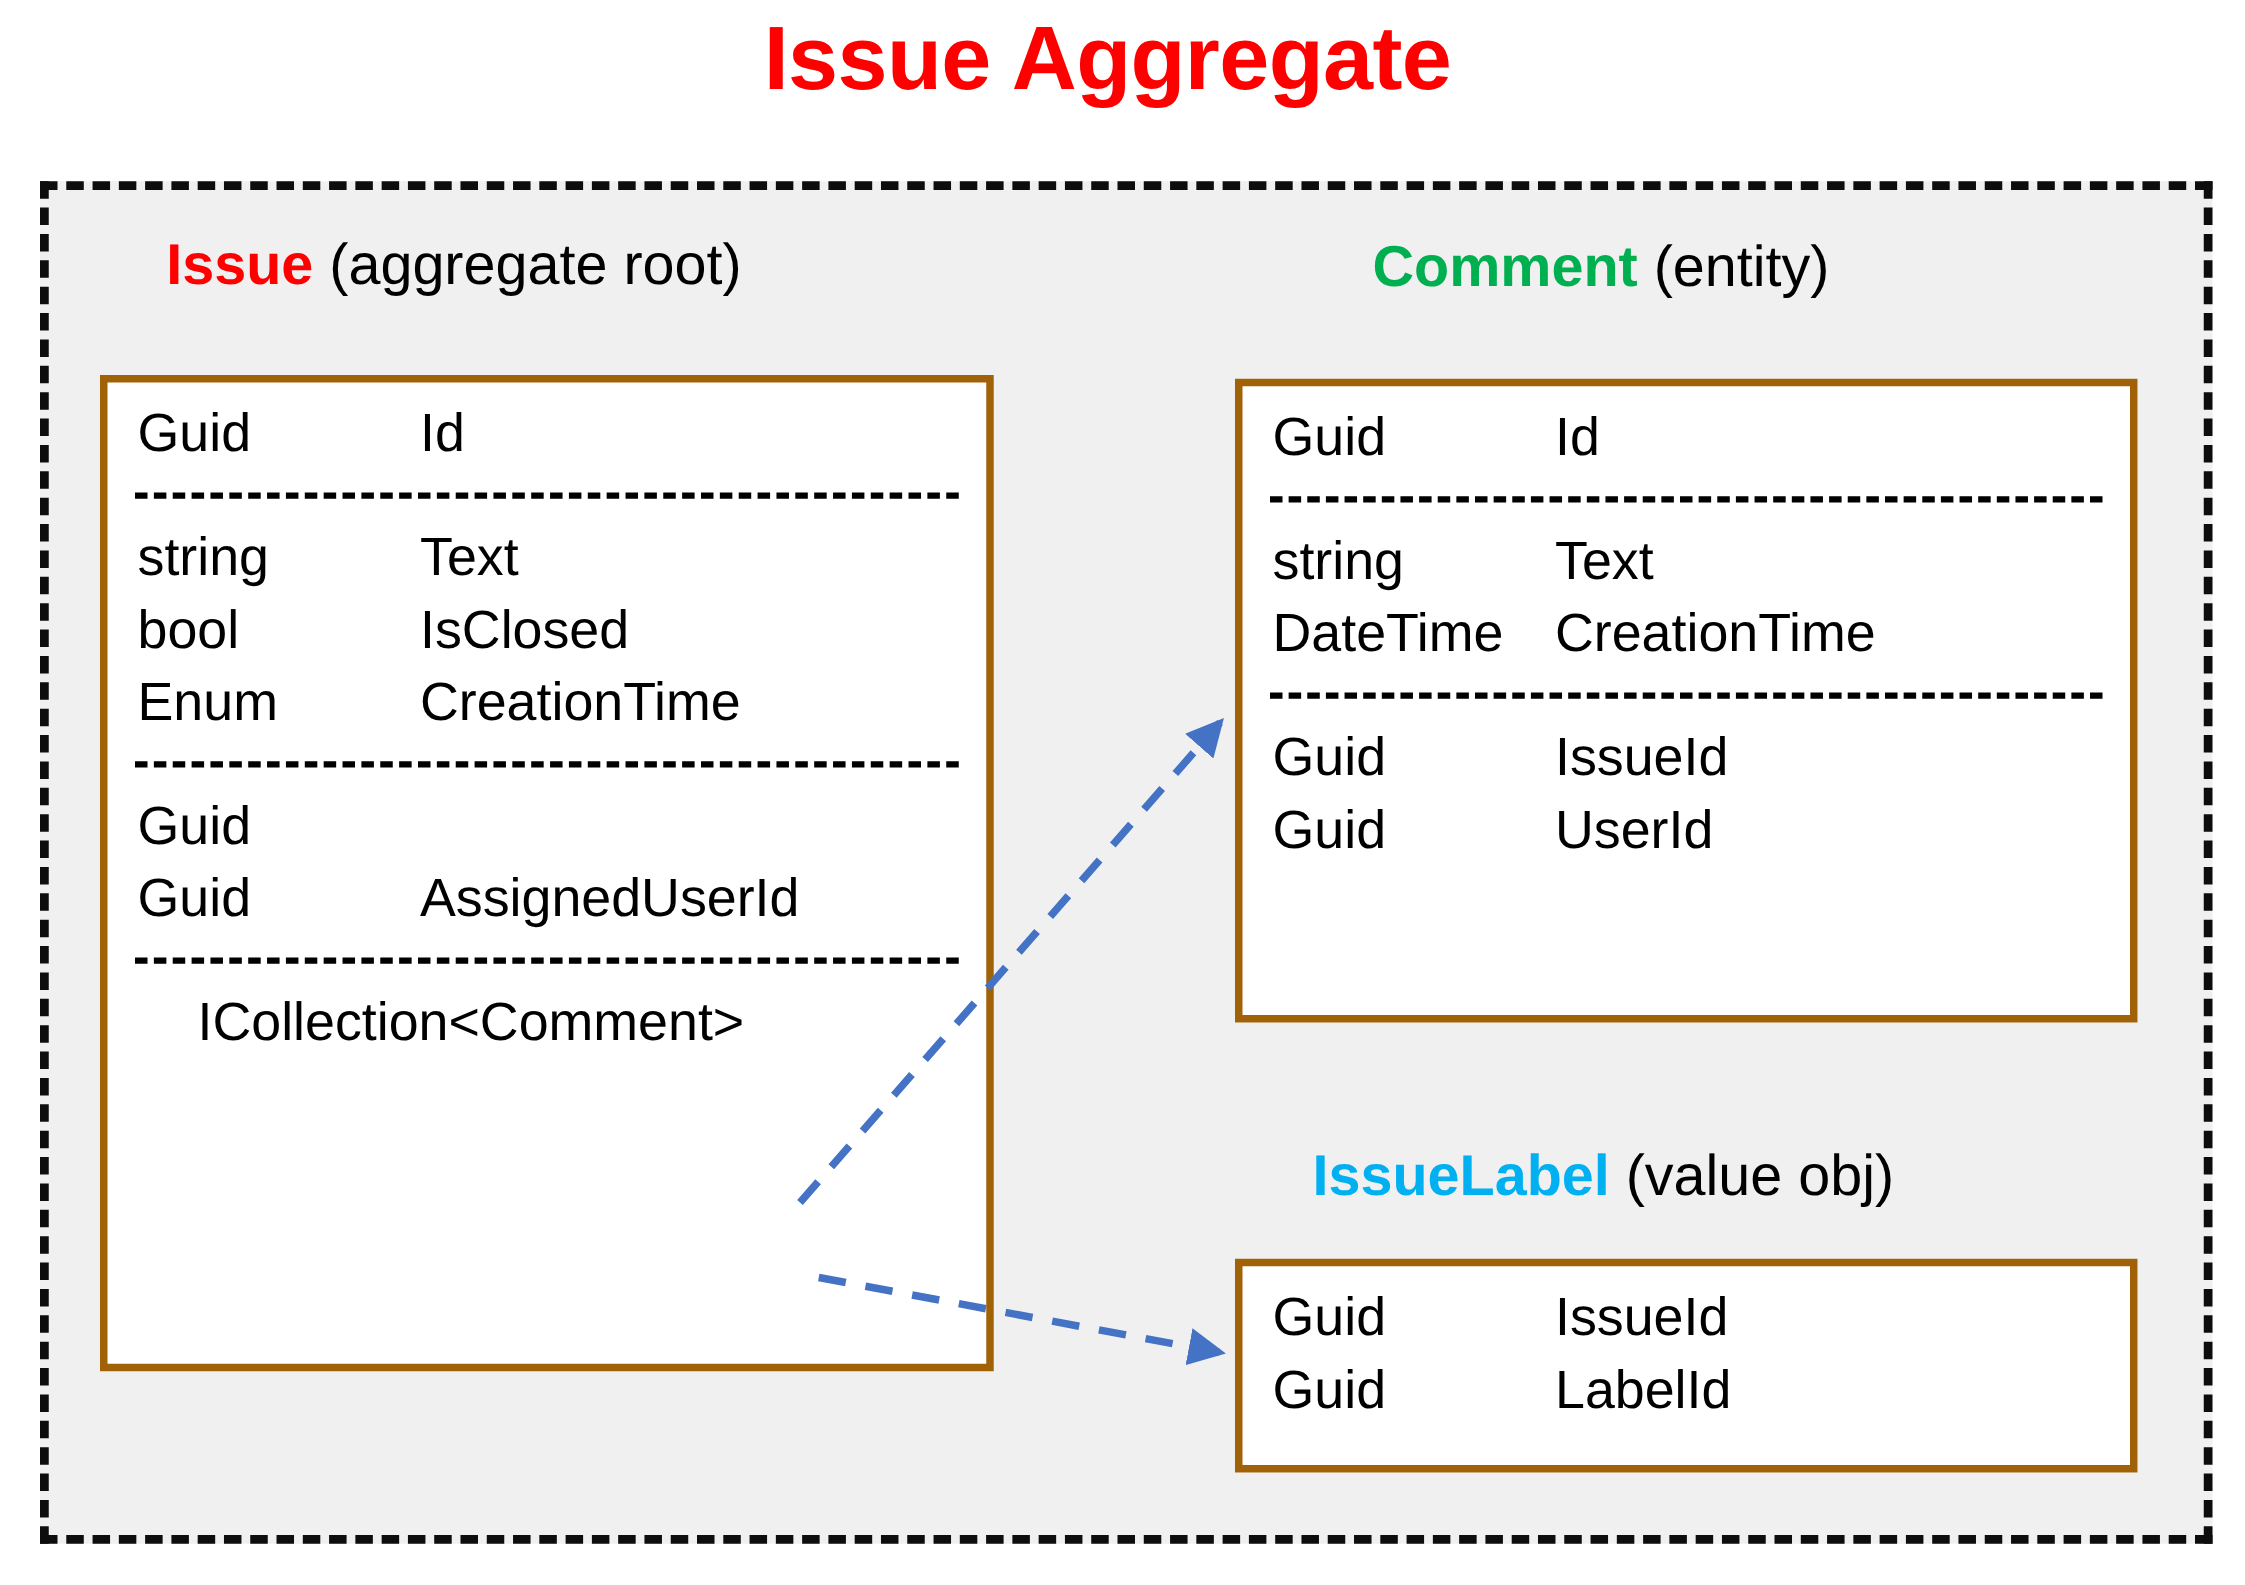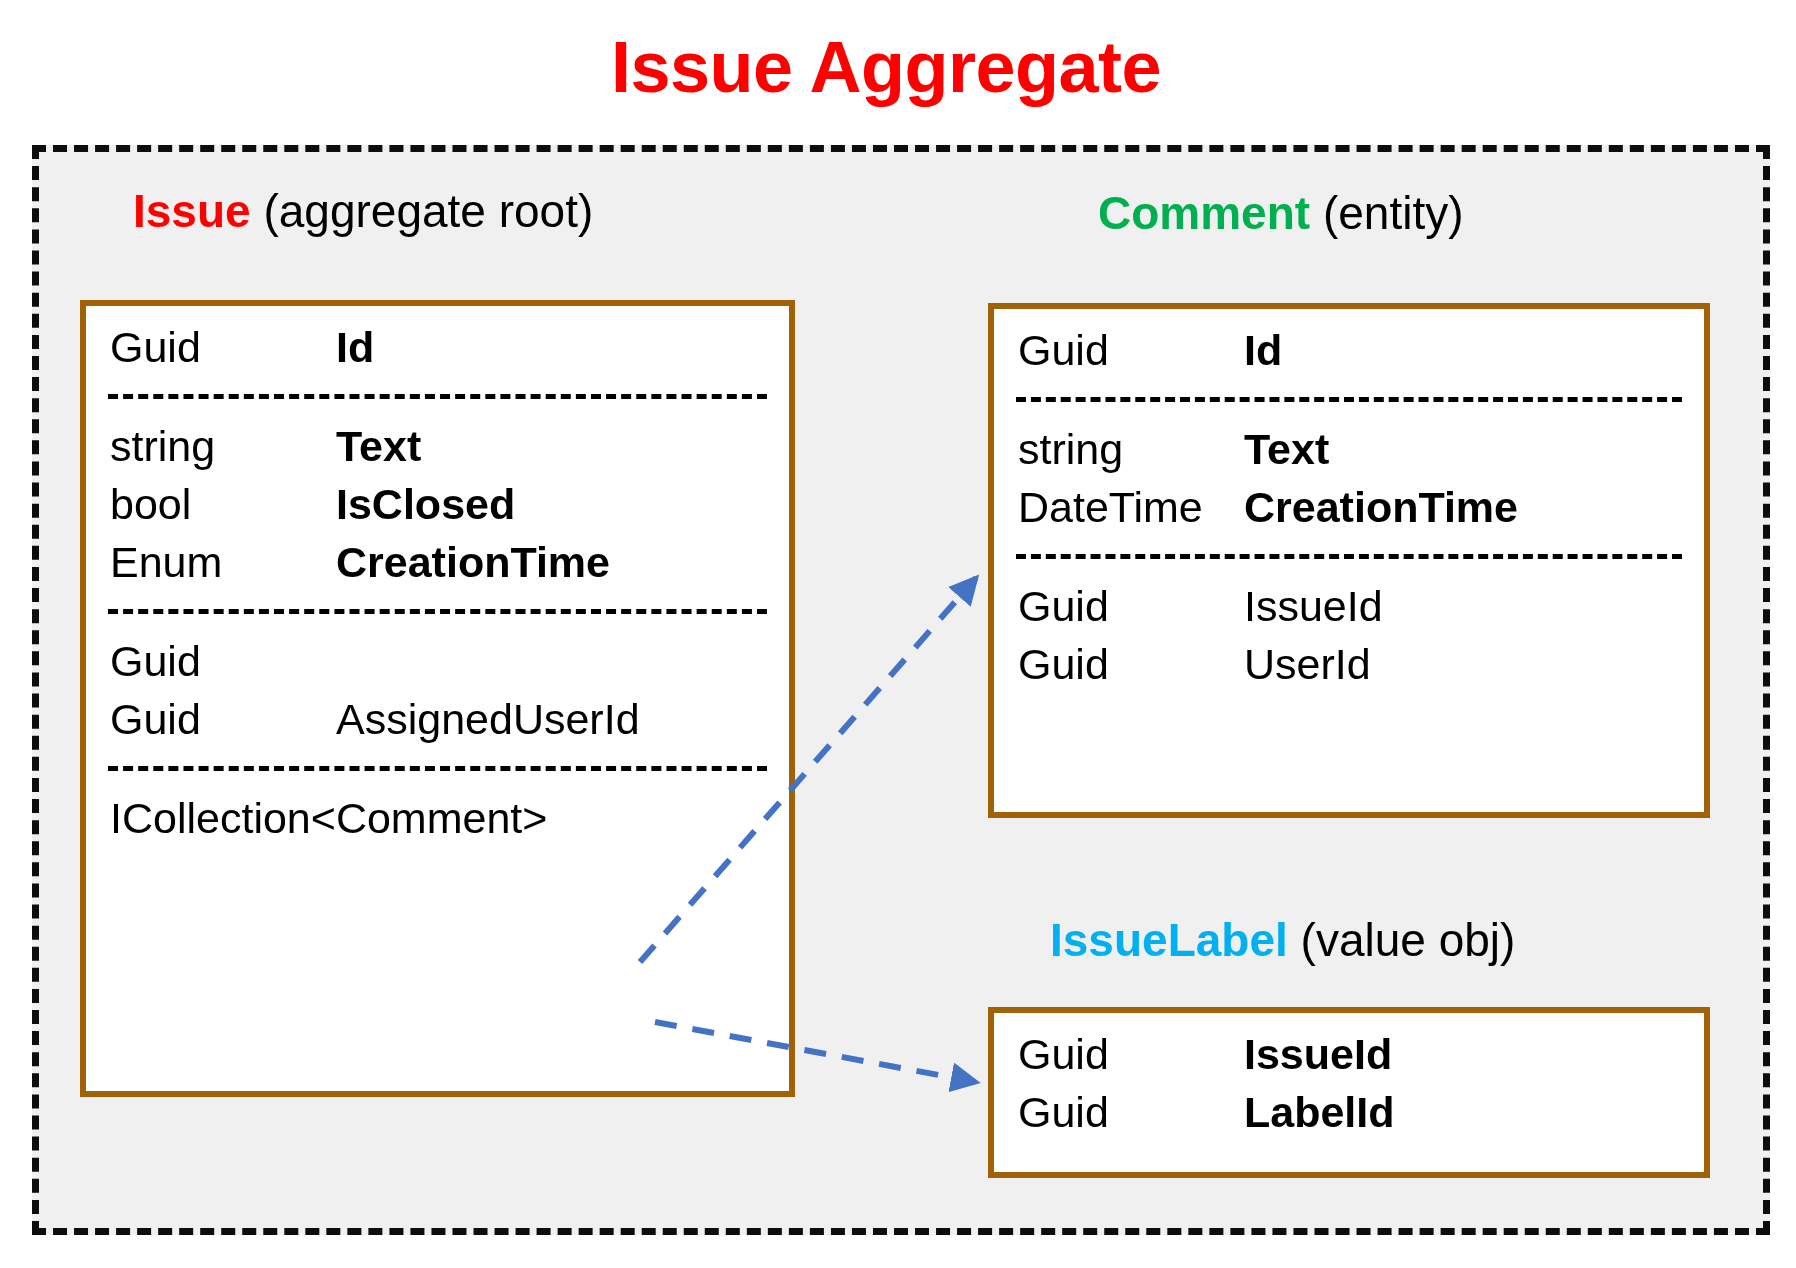--- a/index.html
+++ b/index.html
@@ -11,7 +11,7 @@
     position:relative;
   }
   #page-title{
-    position:absolute;left:0;top:24px;width:1772px;
+    position:absolute;left:0;top:4px;width:1772px;
     text-align:center;
     font-size:72px;font-weight:bold;
     color:#FF0000;

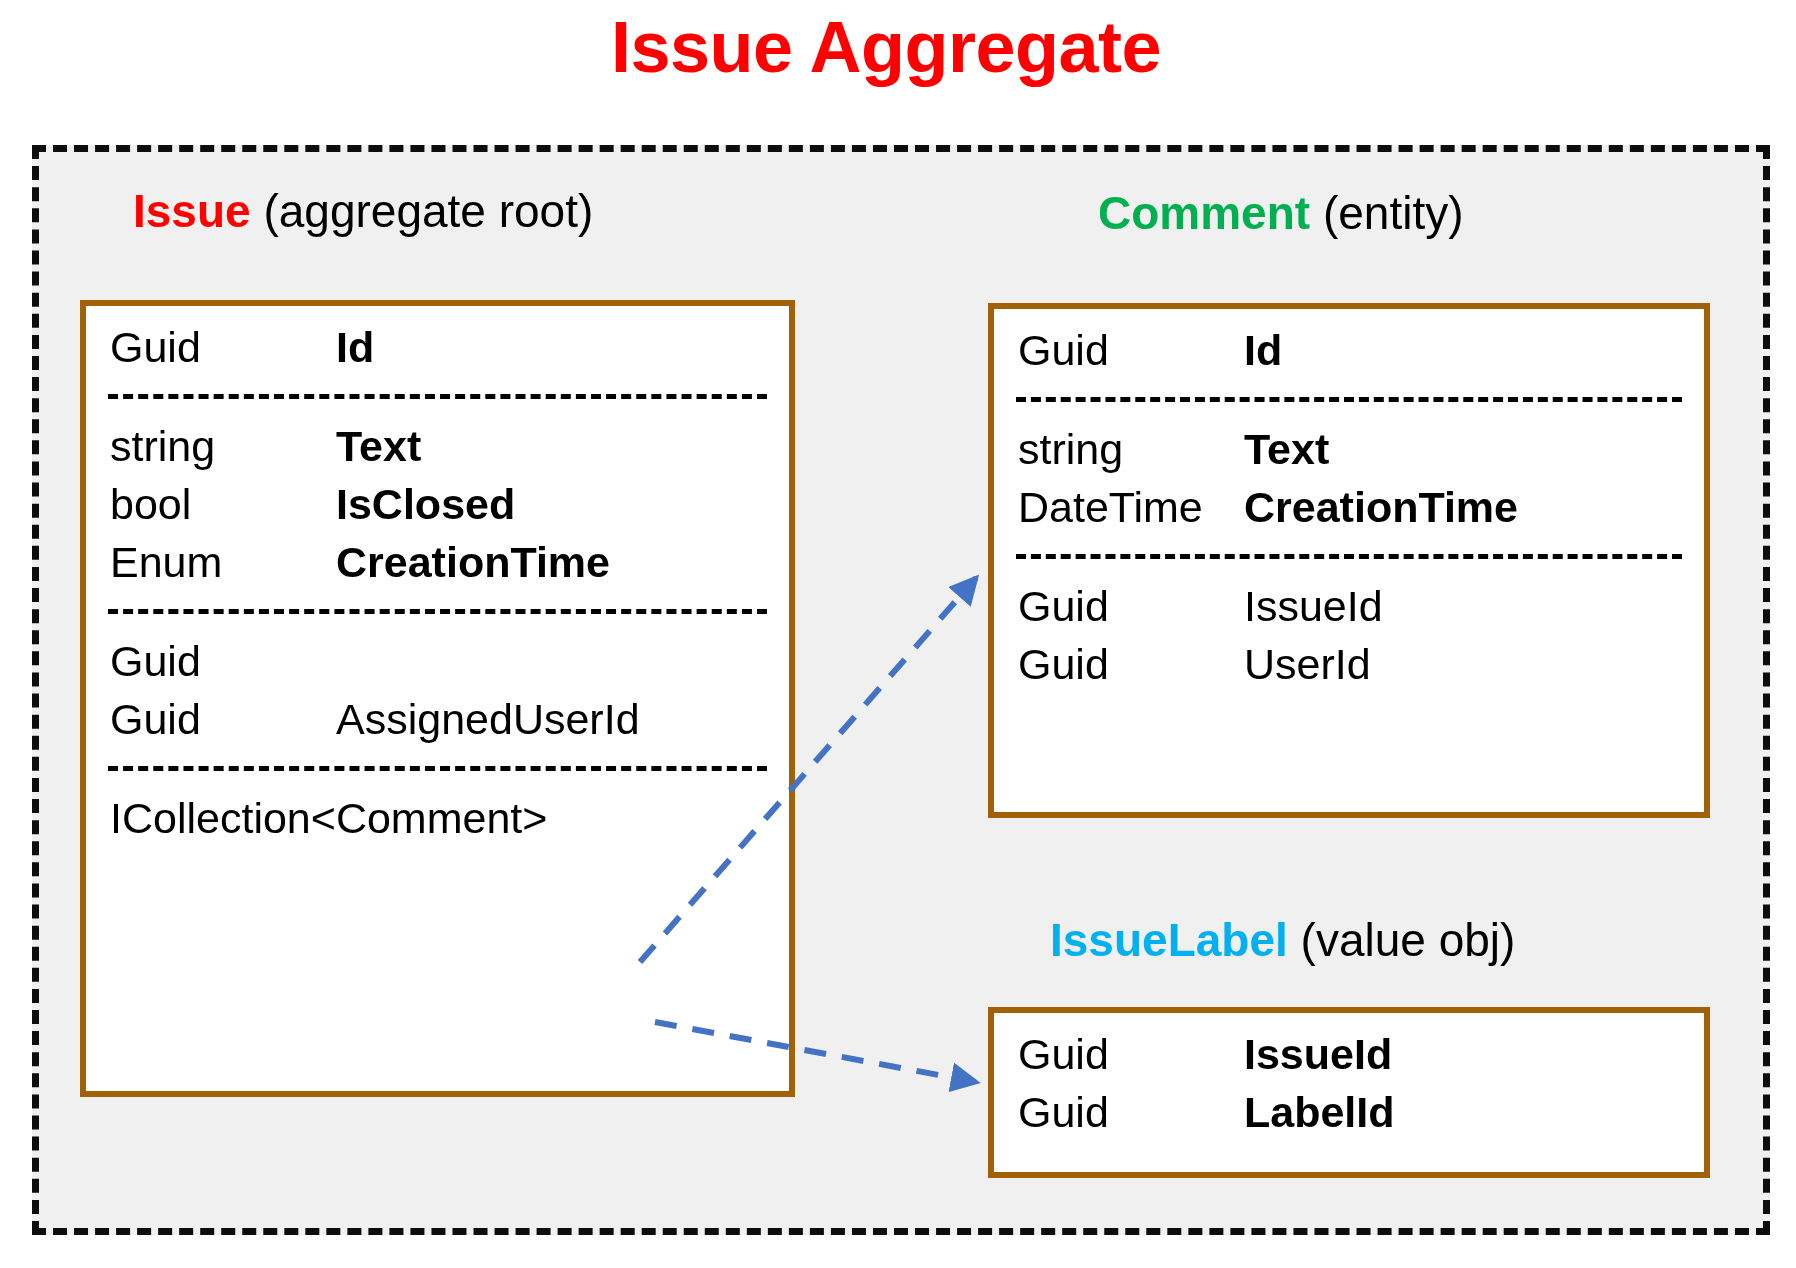--- a/index.html
+++ b/index.html
@@ -58,7 +58,7 @@
     font-weight:normal;
   }
   .prop-name{font-weight:normal;}
-  .prop-name.bold{font-weight:bold;}
+  .prop-name.bold{font-weight:normal;}
   .prop-row.wide .prop-type{width:auto;padding-left:24px;}
 
   .divider{

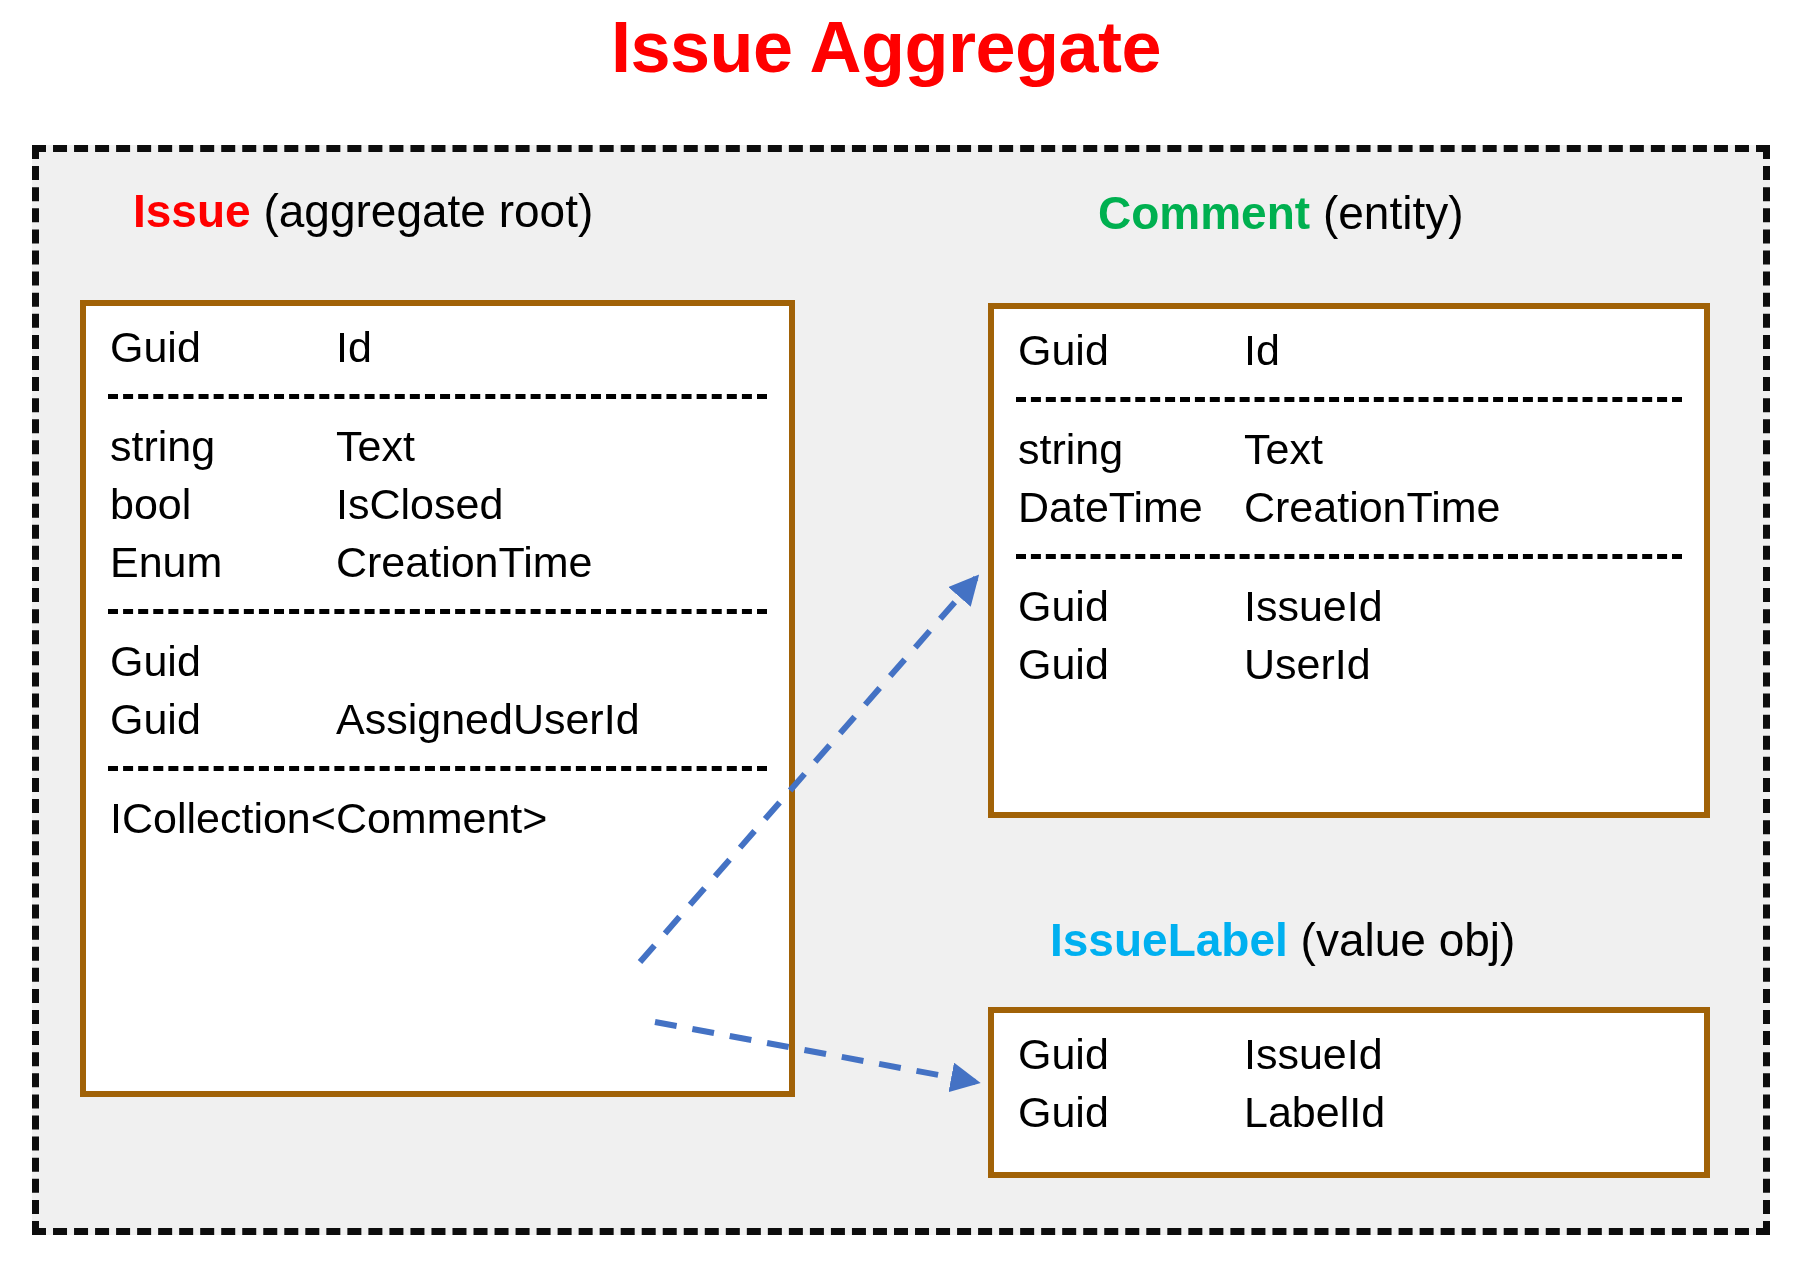--- a/index.html
+++ b/index.html
@@ -59,7 +59,7 @@
   }
   .prop-name{font-weight:normal;}
   .prop-name.bold{font-weight:normal;}
-  .prop-row.wide .prop-type{width:auto;padding-left:24px;}
+  .prop-row.wide .prop-type{width:auto;padding-left:24px;margin-left:48px;}
 
   .divider{
     height:0;

